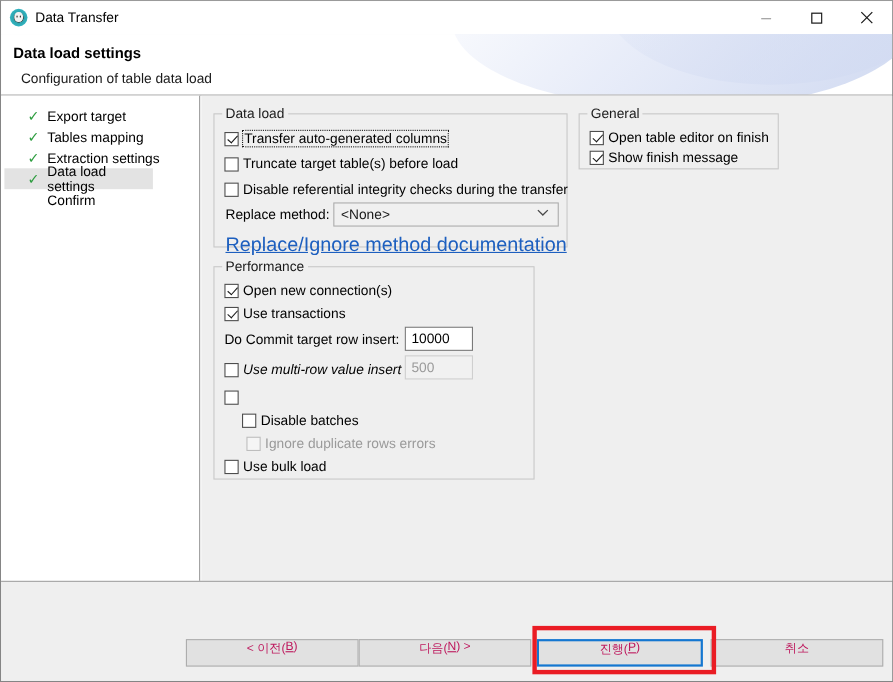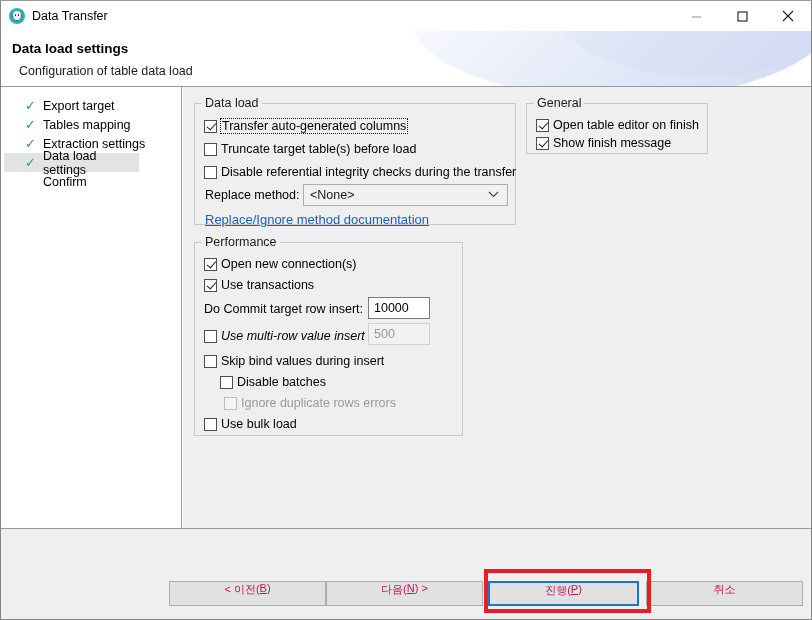--- a/index.html
+++ b/index.html
@@ -177,7 +177,7 @@
   }
   .link {
     position: absolute;
-    font-size: 13px; color: #1d5fbf;
+    font-size: 18px; color: #1d5fbf;
     text-decoration: underline;
     white-space: nowrap;
   }

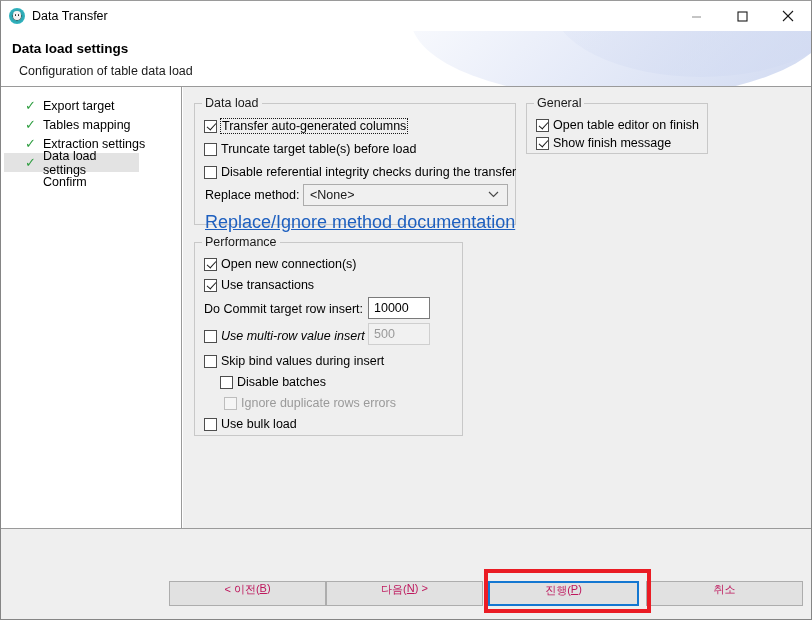--- a/index.html
+++ b/index.html
@@ -128,7 +128,7 @@
   }
   .g-dataload { left: 11px; top: 16px; width: 322px; height: 122px; }
   .g-general  { left: 343px; top: 16px; width: 182px; height: 51px; }
-  .g-perf     { left: 11px; top: 155px; width: 269px; height: 194px; }
+  .g-perf     { left: 11px; top: 155px; width: 292px; height: 194px; }
 
   
   .cbrow {

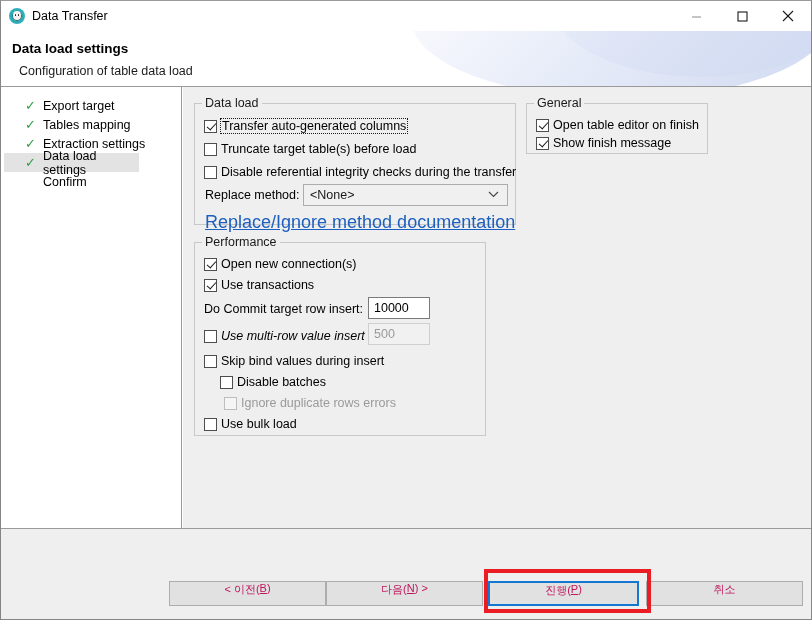--- a/index.html
+++ b/index.html
@@ -384,7 +384,6 @@
 
         <div class="cbrow" style="left:9px; top:109px;">
           <span class="cbox"></span>
-          <span>Skip bind values during insert</span>
         </div>
         <div class="cbrow" style="left:9px; top:130px;margin-left:16px;">
           <span class="cbox"></span>

